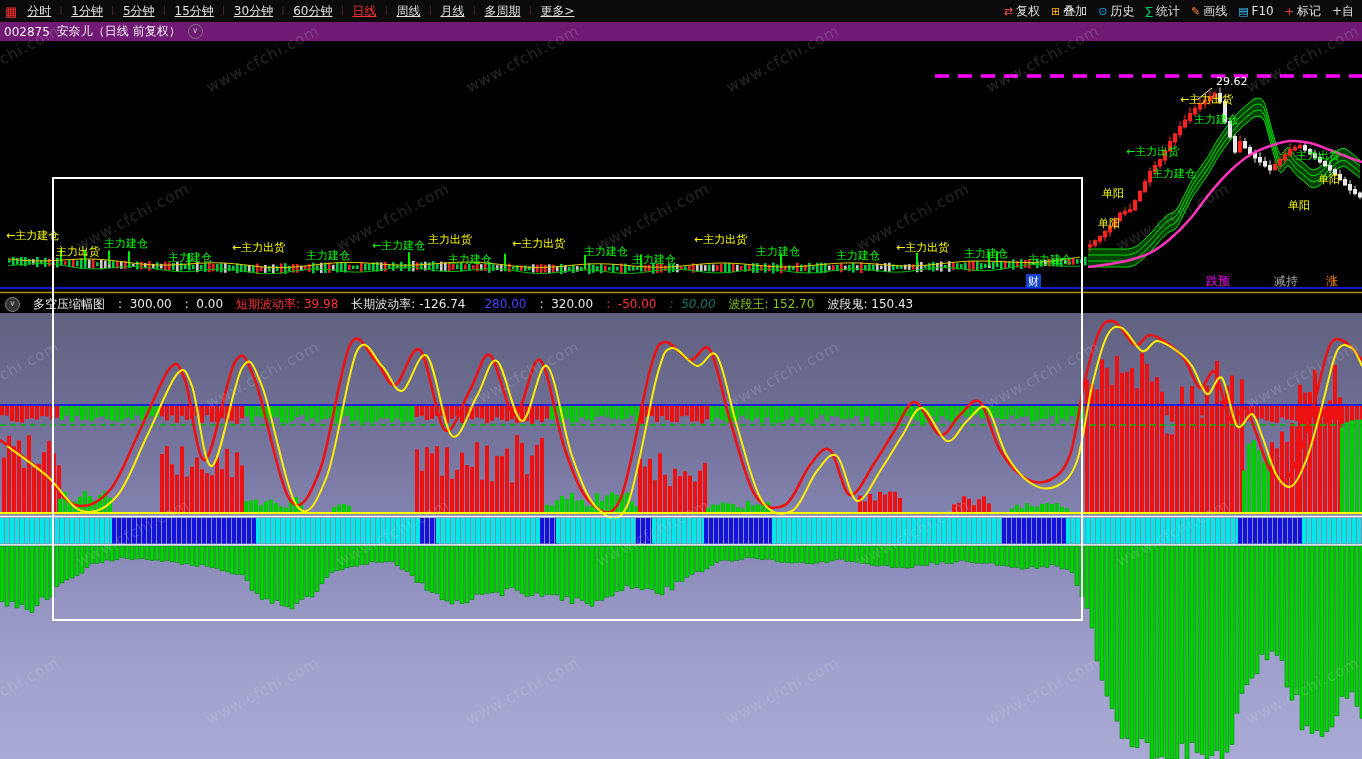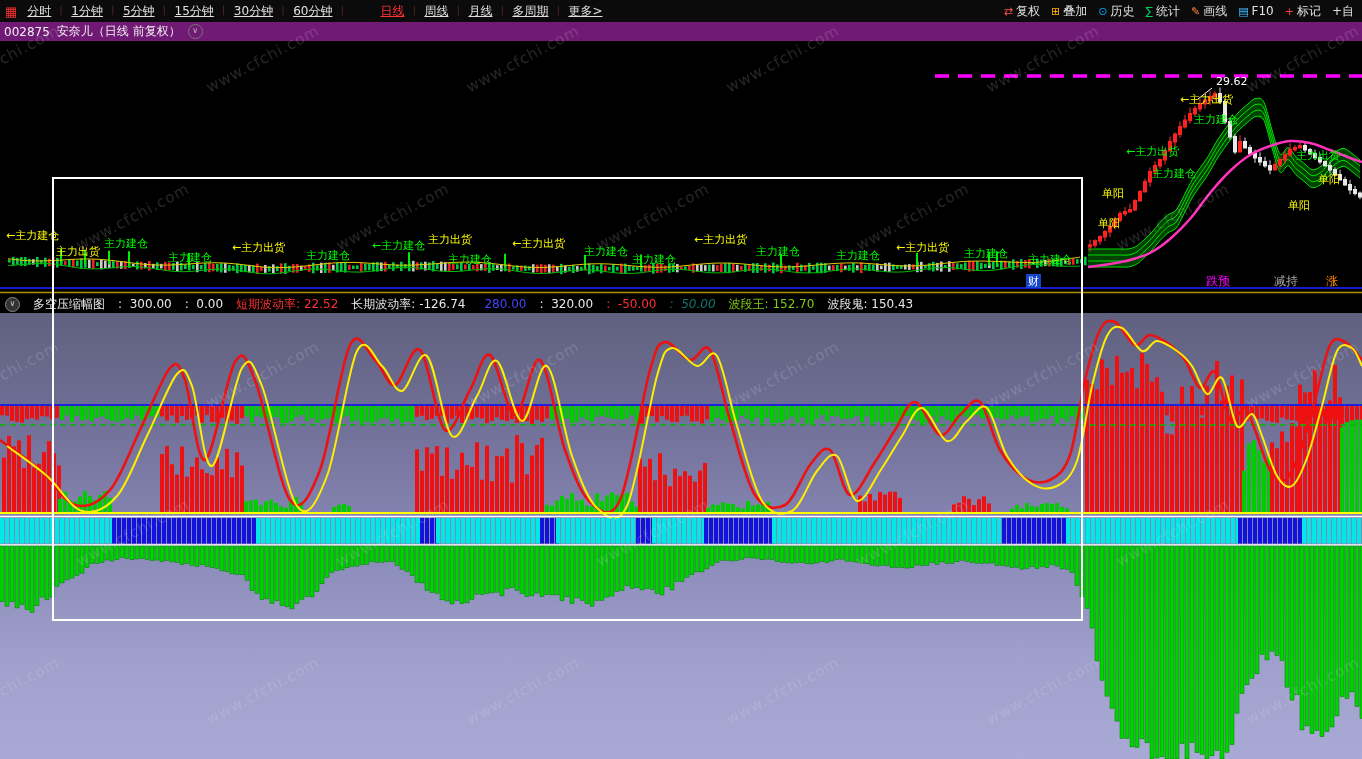--- a/index.html
+++ b/index.html
@@ -11,7 +11,7 @@
   .appicon{color:#ff3030;margin:0 6px 0 5px;font-size:13px;cursor:pointer;}
   .tabs{display:flex;align-items:center;}
   .tab{padding:0 4px;cursor:pointer;white-space:nowrap;text-decoration:underline;}
-  .tab.active{color:#ff3232;margin-left:28px;}
+  .tab.active{color:#ff3232;}
   .sep{color:#5a2a2a;font-size:10px;margin:0 1px;}
   .rtools{margin-left:auto;display:flex;align-items:center;gap:11px;padding-right:8px;}
   .tool{display:flex;align-items:center;gap:3px;cursor:pointer;white-space:nowrap;}

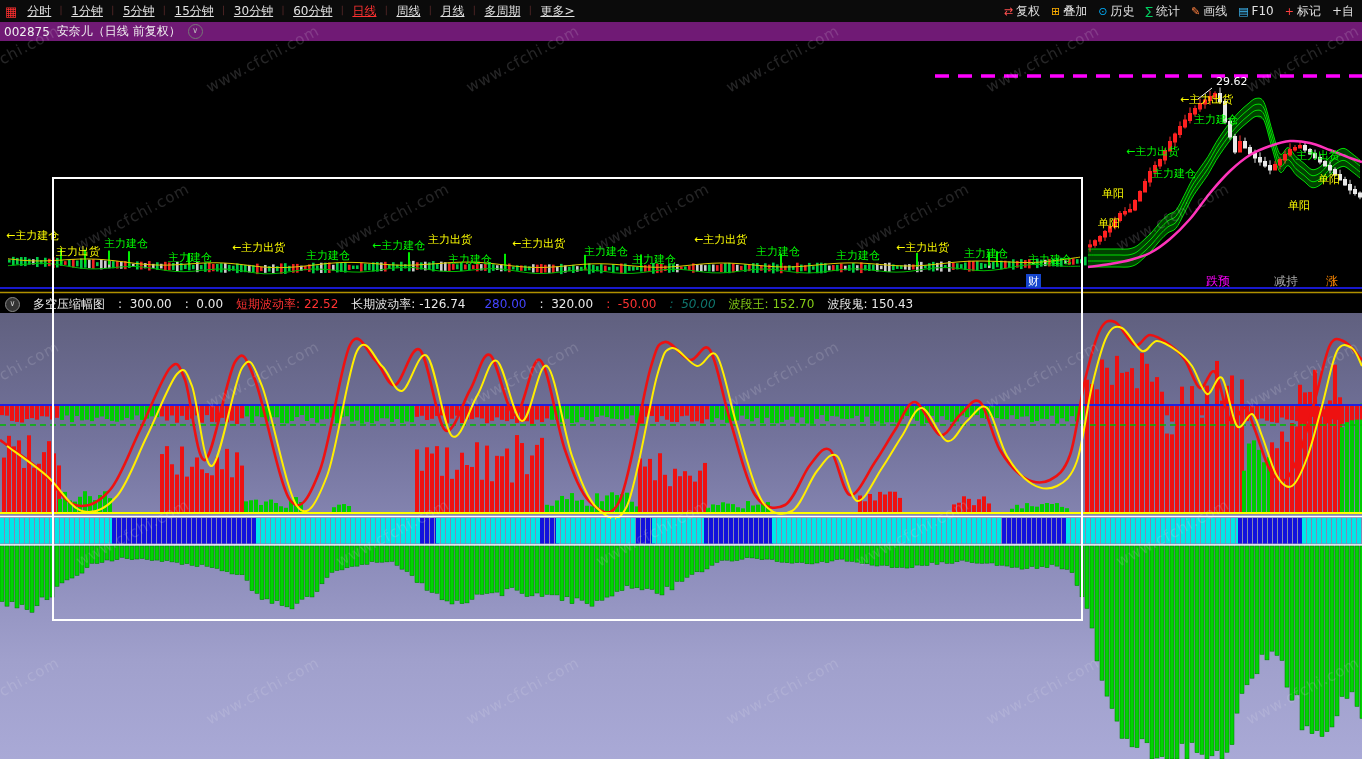--- a/index.html
+++ b/index.html
@@ -558,7 +558,7 @@
   <span class="ih-item" style="color: rgb(232, 232, 232);">多空压缩幅图</span>
       <span class="ih-item" style="color: rgb(232, 232, 232);">:  300.00</span>
       <span class="ih-item" style="color: rgb(232, 232, 232);">:  0.00</span>
-      <span class="ih-item" style="color: rgb(255, 50, 50);">短期波动率: 22.52</span>
+      <span class="ih-item" style="color: rgb(255, 50, 50);">短期波动率: 39.98</span>
       <span class="ih-item" style="color: rgb(232, 232, 232);">长期波动率: -126.74</span>
       <span class="ih-item" style="color: rgb(68, 68, 255); margin-left: 6px;">280.00</span>
       <span class="ih-item" style="color: rgb(232, 232, 232); text-align: center;">:  320.00</span>

